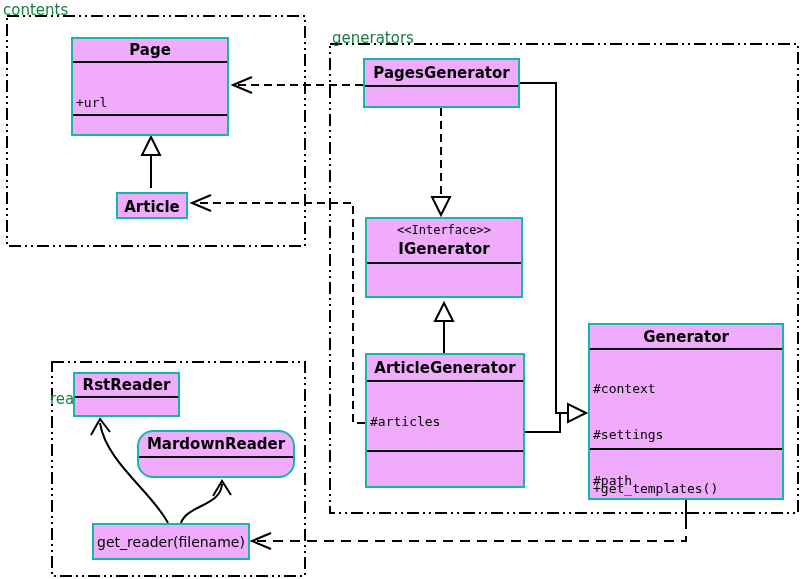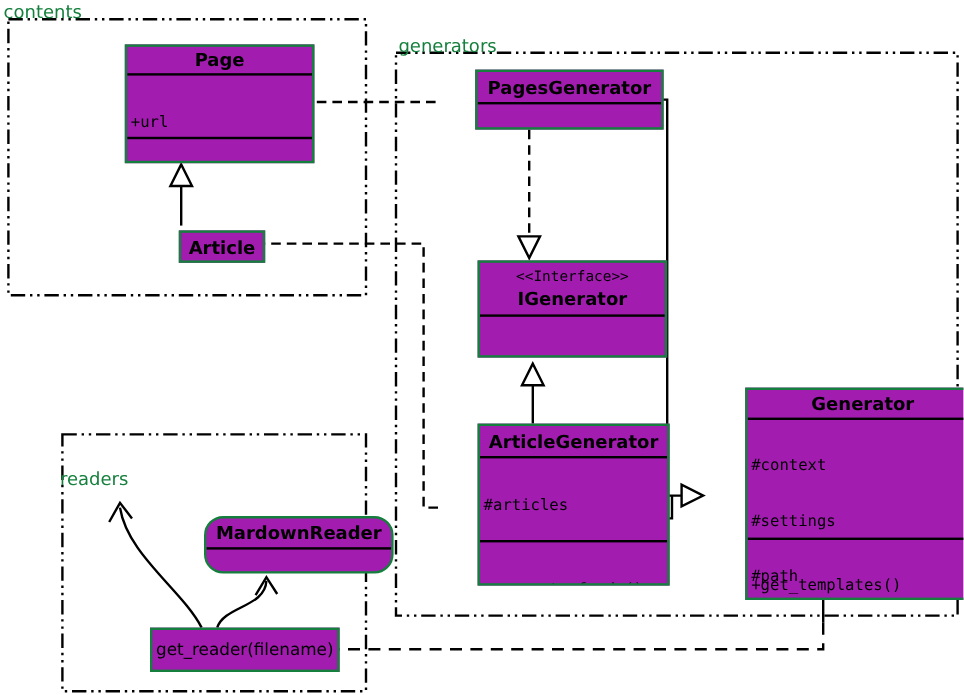--- a/index.html
+++ b/index.html
@@ -13,8 +13,8 @@
     white-space:nowrap;
   }
   .box {
-    position:absolute; box-sizing:border-box; background:#a21caf;
-    border:2px solid #15803d; overflow:hidden;margin-left:33px;
+    position:absolute; box-sizing:border-box; background:#f0abfc;
+    border:2px solid #14b8a6; overflow:hidden;
   }
   .title {
     display:flex; align-items:center; justify-content:center;

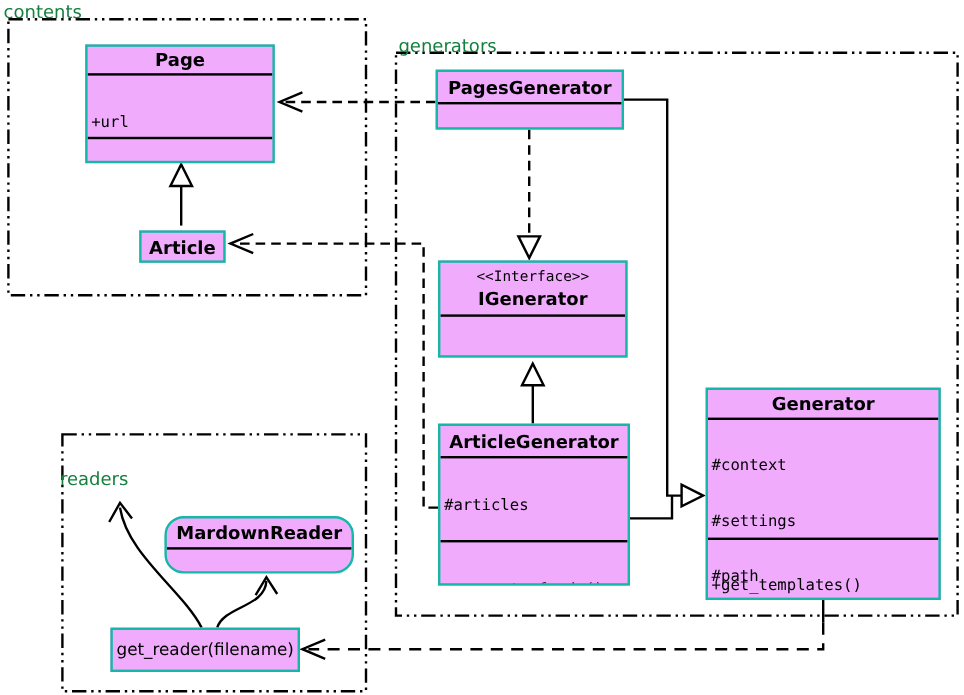--- a/index.html
+++ b/index.html
@@ -164,6 +164,12 @@
     </div>
   </div>
 
+  <div class="box" style="left:73px; top:372px; width:107px; height:45px;">
+    <div class="title" style="height:22px;">RstReader</div>
+    <div class="sec" style="height:19px;">
+      
+    </div>
+  </div>
 
   <div class="box" style="left:137px; top:430px; width:158px; height:48px;border-radius:16px;">
     <div class="title" style="height:24px;">MardownReader</div>

